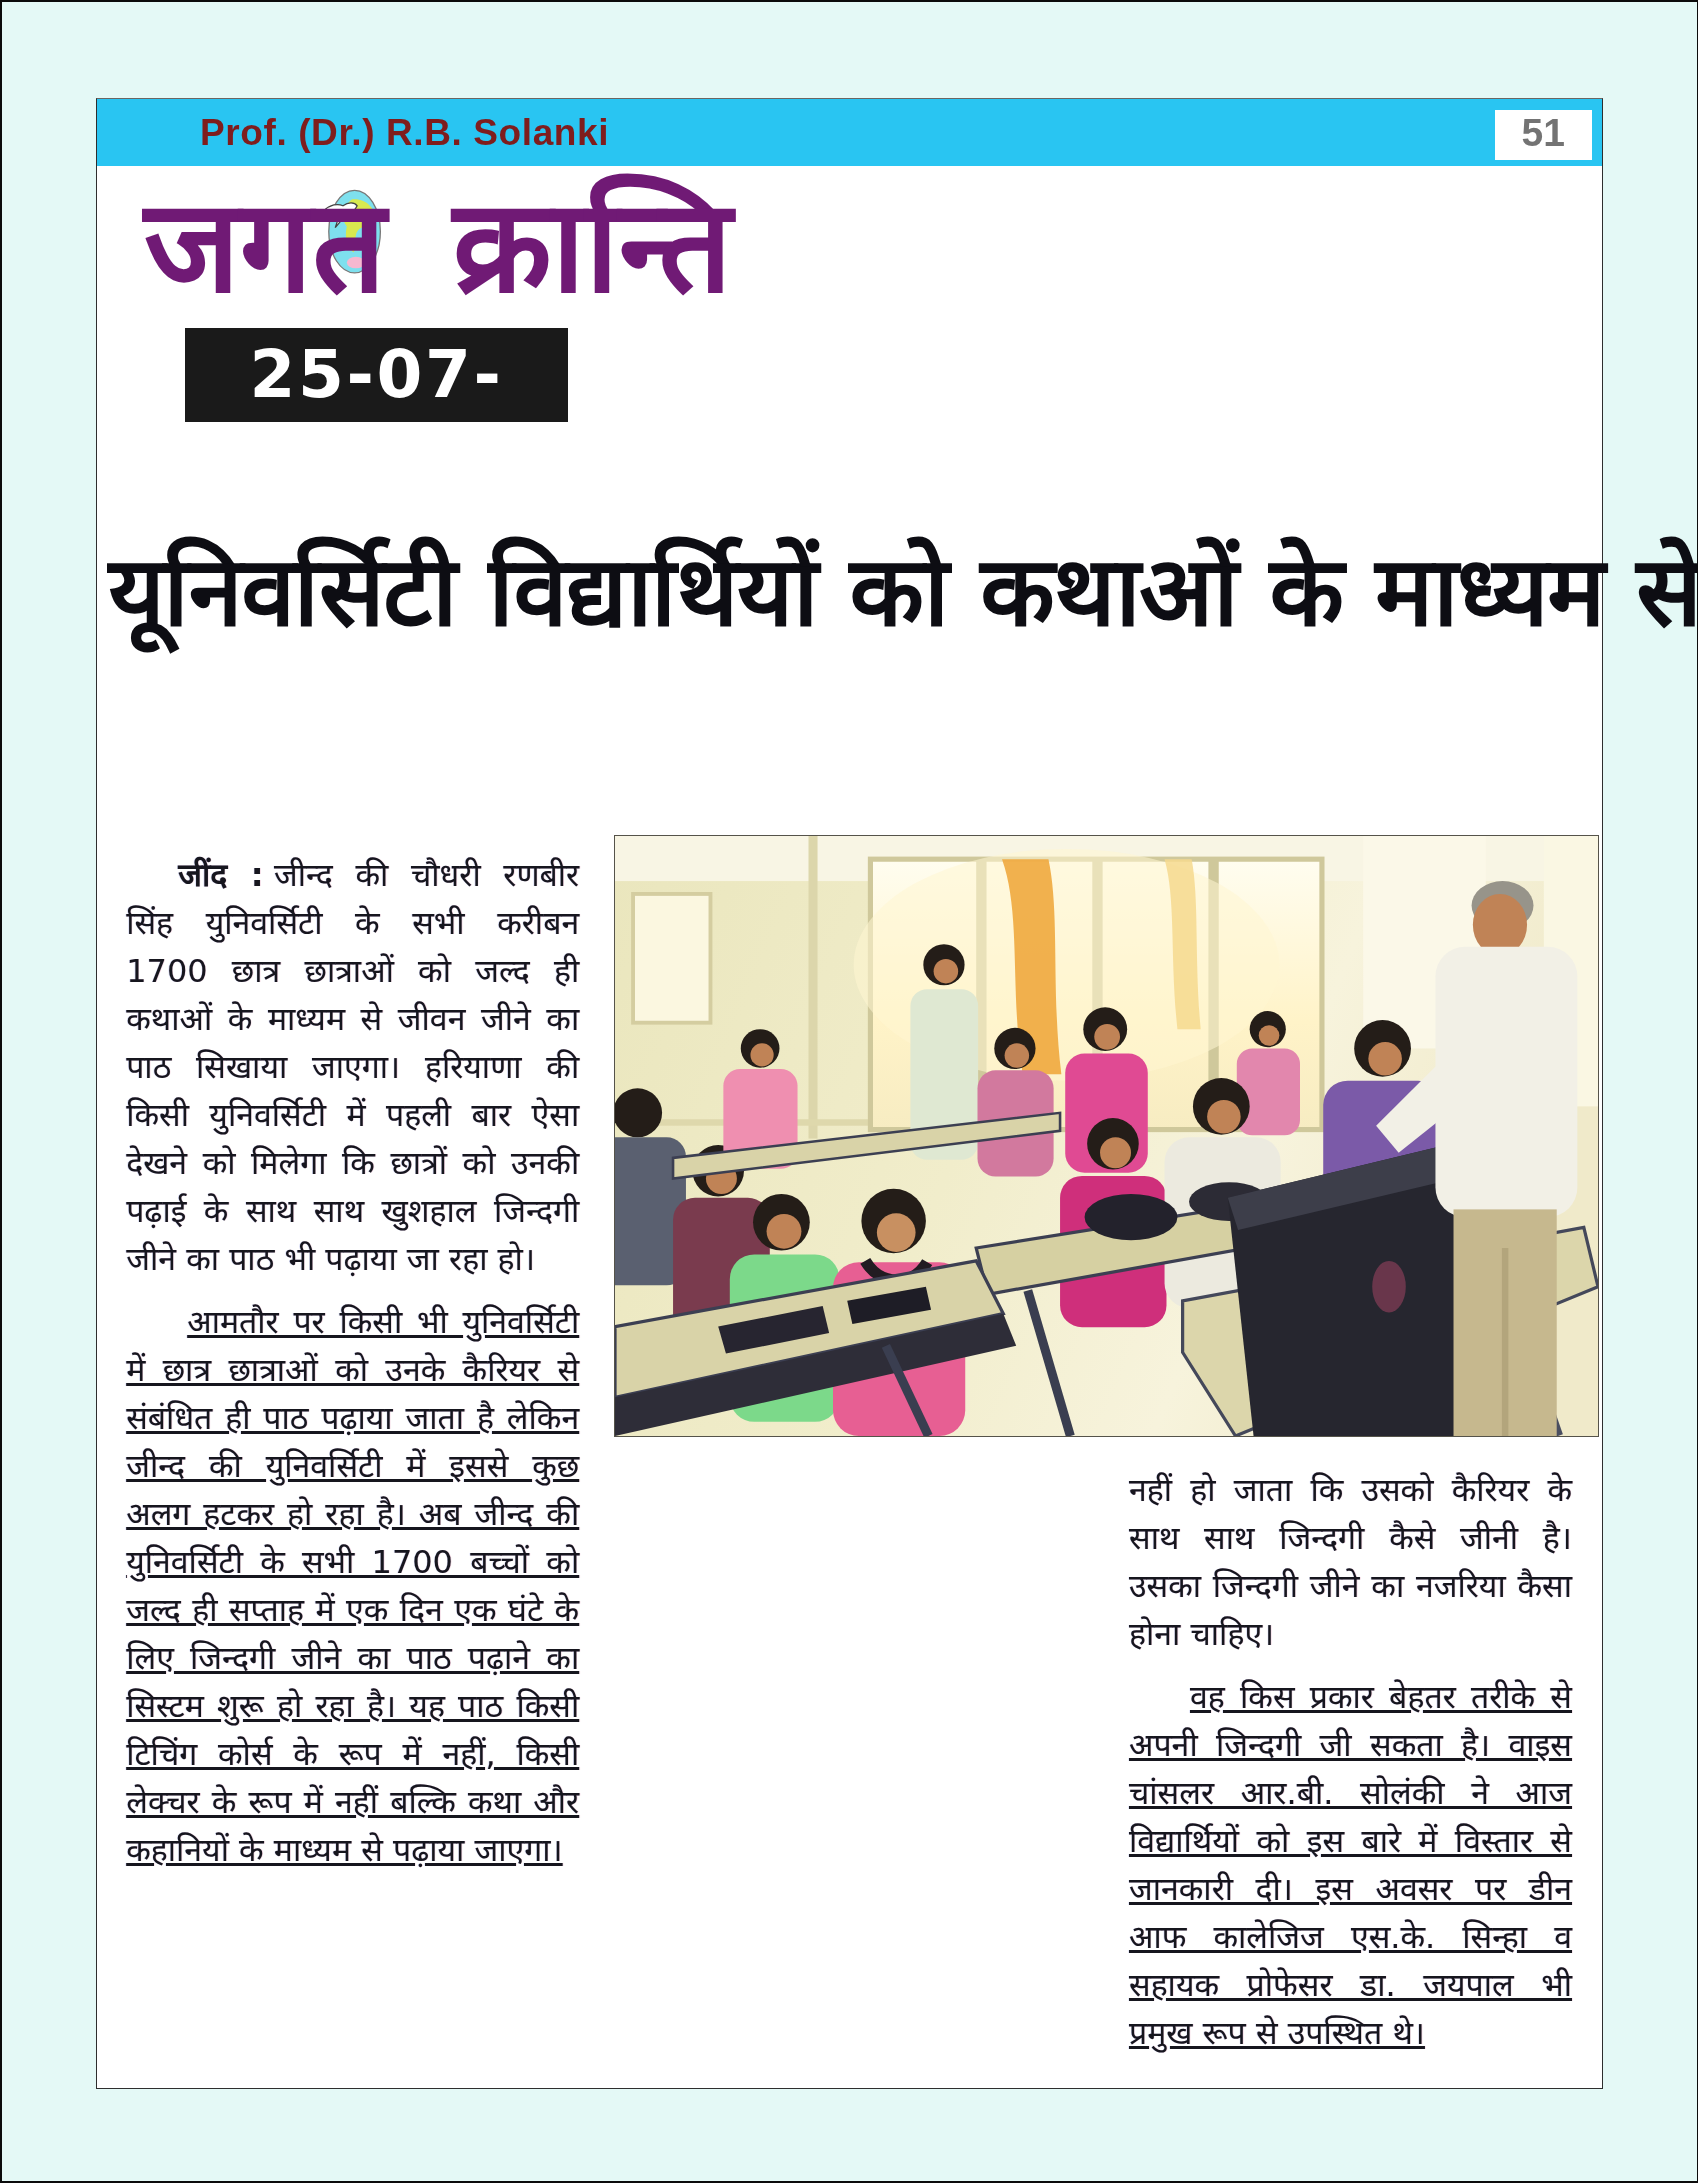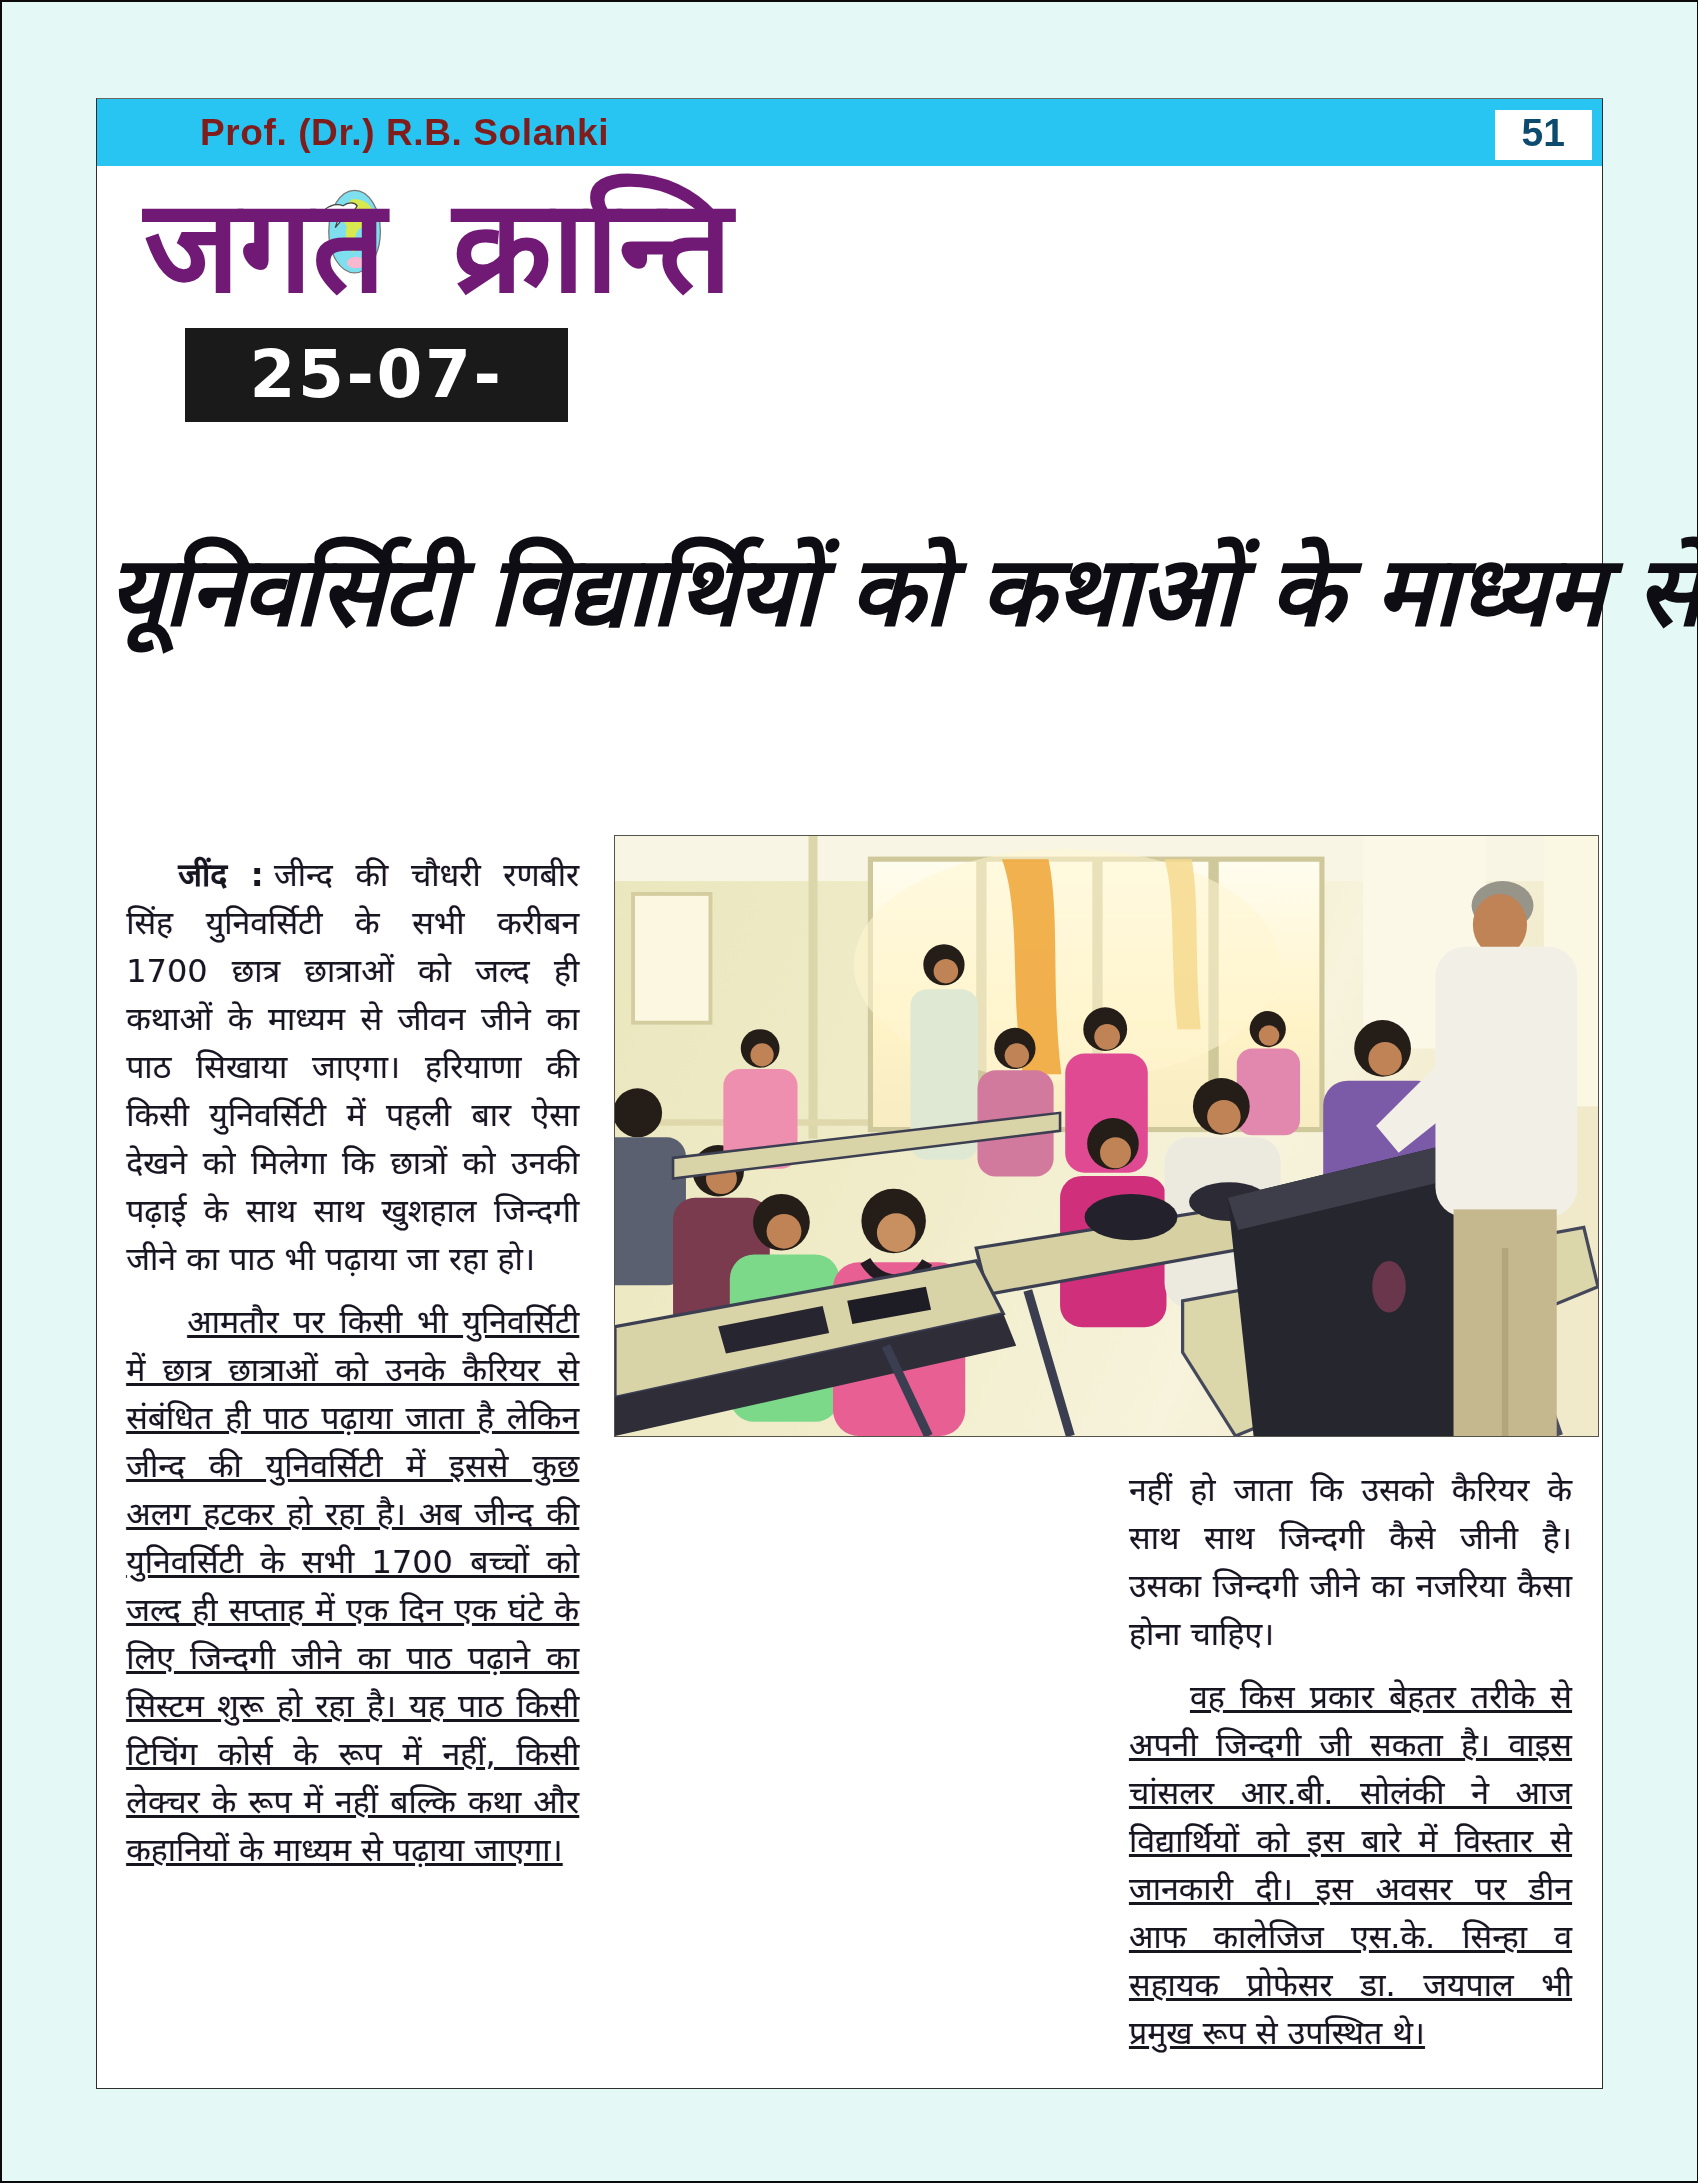--- a/index.html
+++ b/index.html
@@ -33,7 +33,7 @@
   }
   .page-badge {
     position:absolute; right:10.3px; top:11px; width:97px; height:50px;
-    background:#ffffff; color:#0c4a6e;
+    background:#ffffff; color:#737373;
     font-family:"Liberation Sans", sans-serif;
     font-size:39px; font-weight:800; text-align:center; line-height:45px;
   }

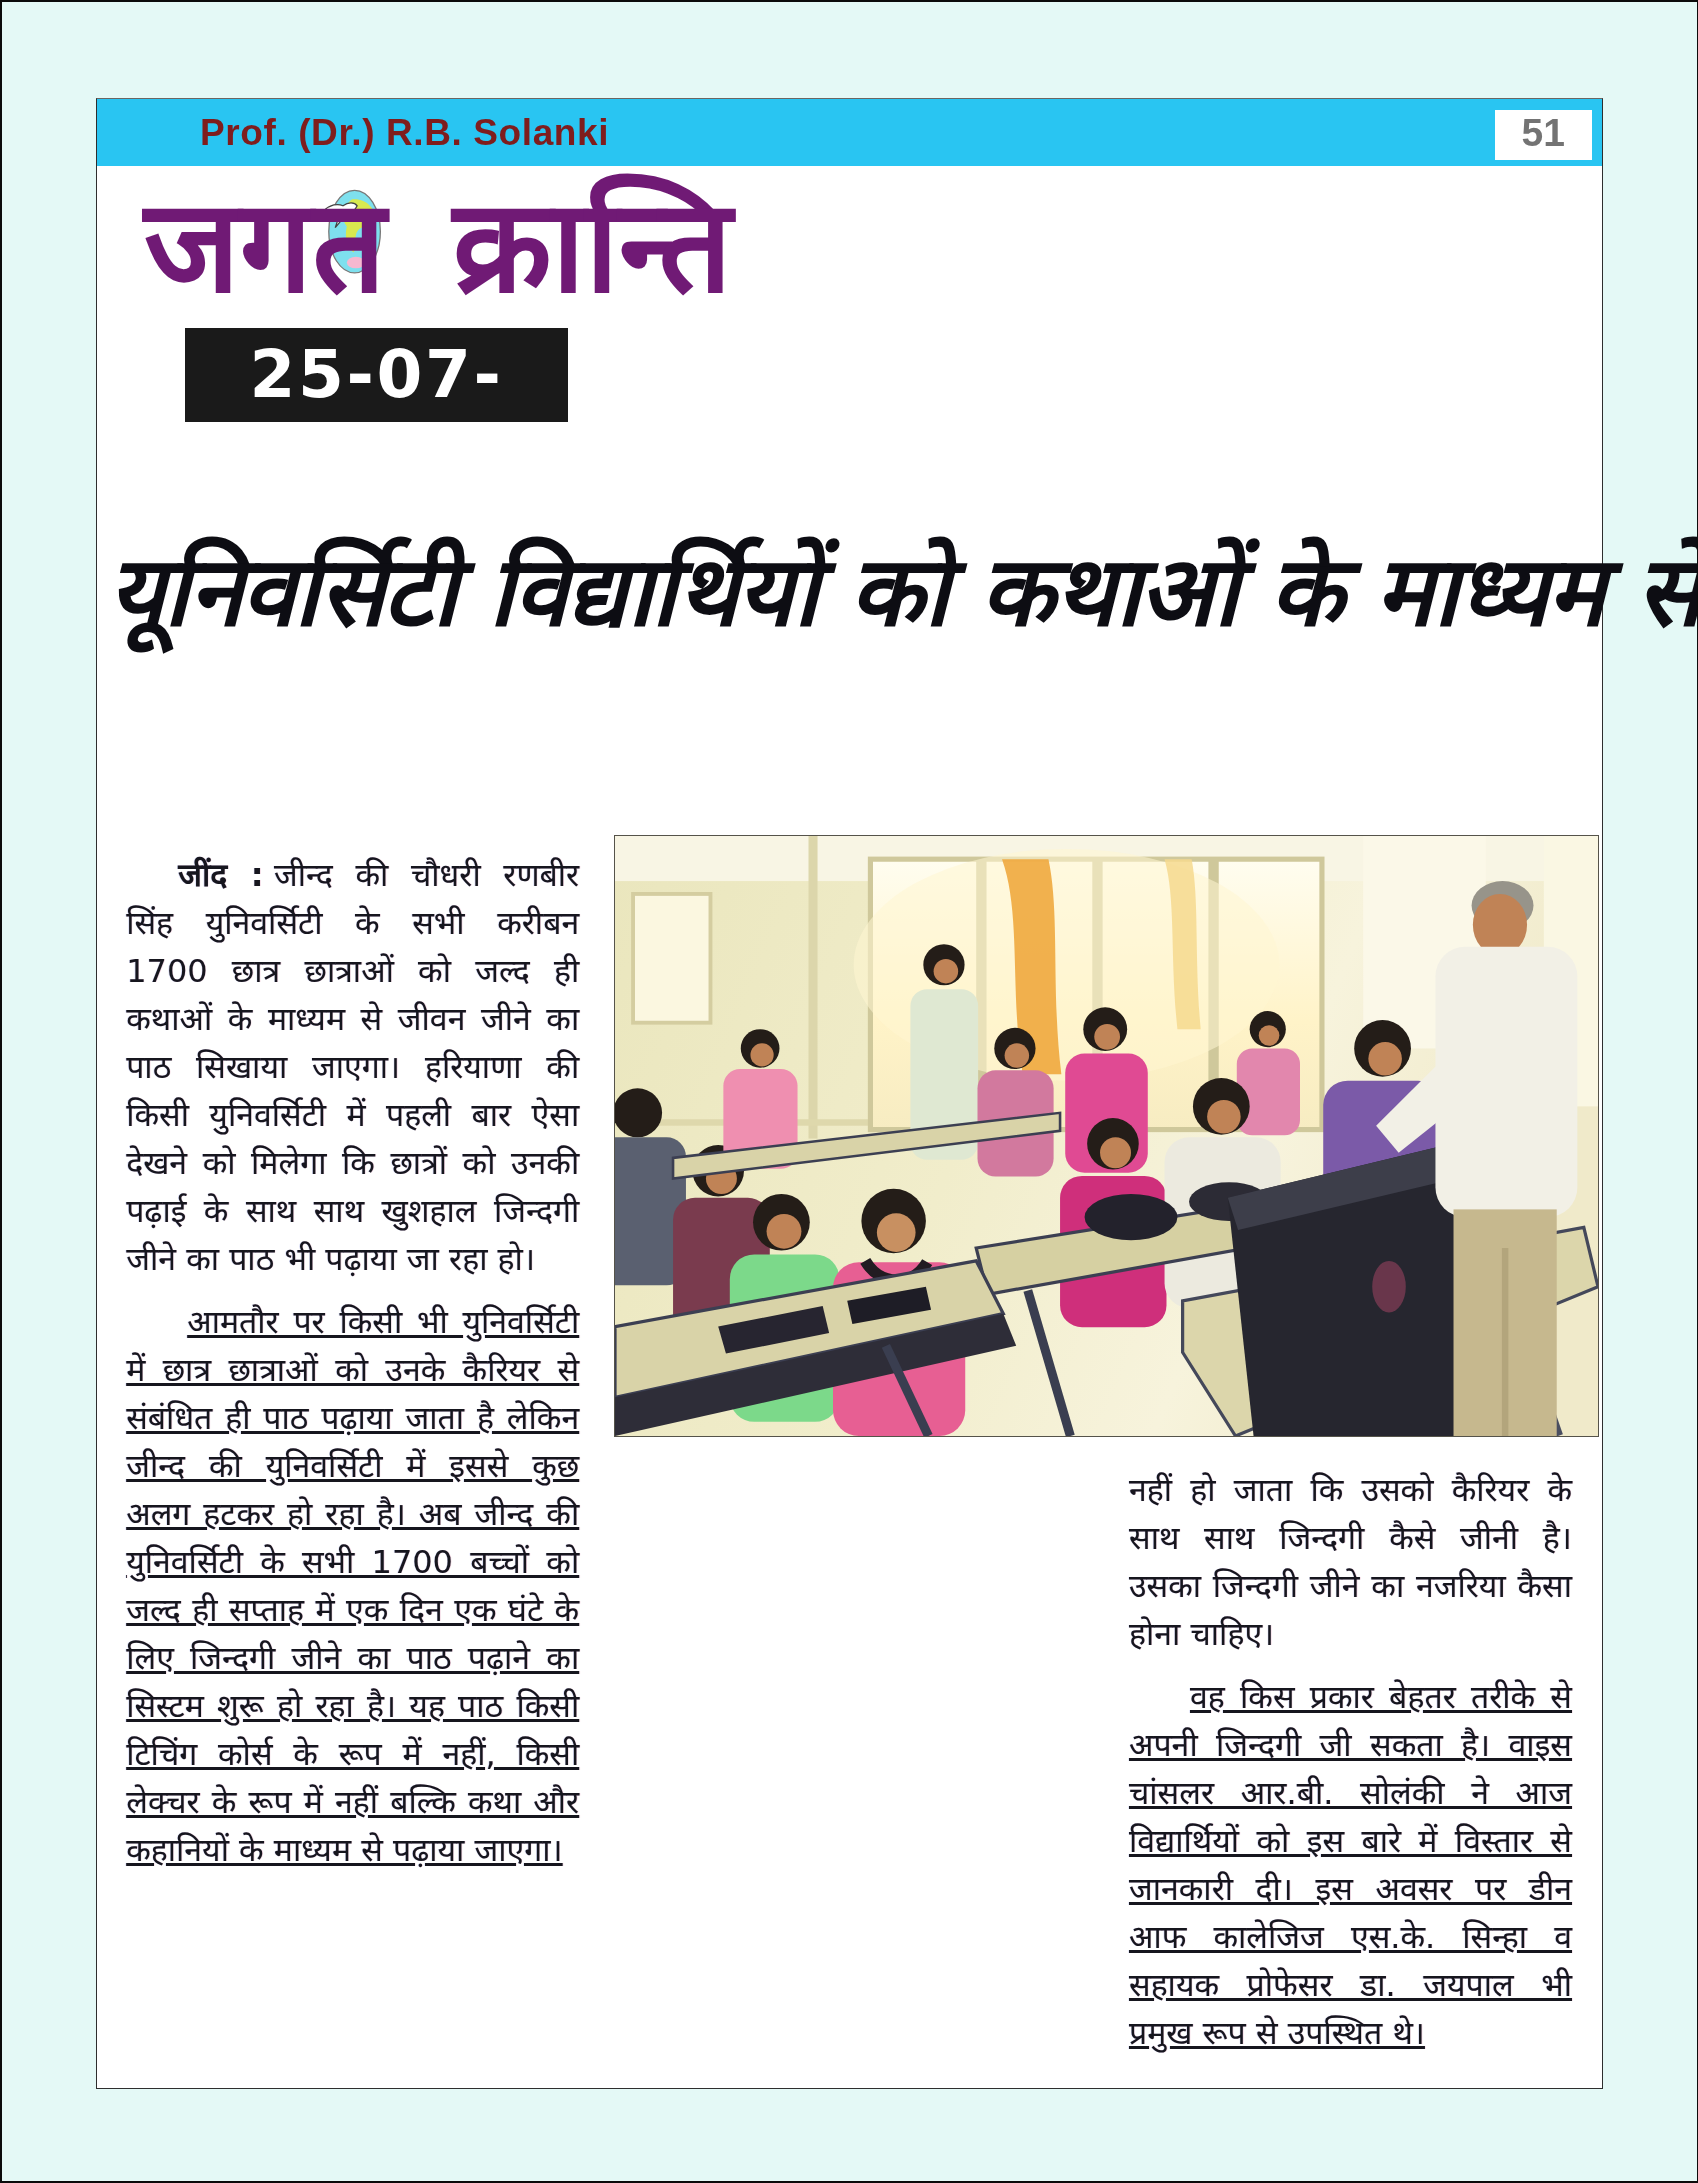--- a/index.html
+++ b/index.html
@@ -55,7 +55,7 @@
     position:absolute; left:11.6px; right:11.6px; top:416px;
     text-align:center; color:#0d0d13; font-weight:bold;
   }
-  .hl { font-size:97px; line-height:154px; white-space:nowrap; letter-spacing:-1.3px;font-style:italic; }
+  .hl { font-size:97px; line-height:154px; white-space:nowrap; letter-spacing:-1.3px; }
   
   .photo {
     position:absolute; left:517px; top:736px; width:985px; height:602px;

